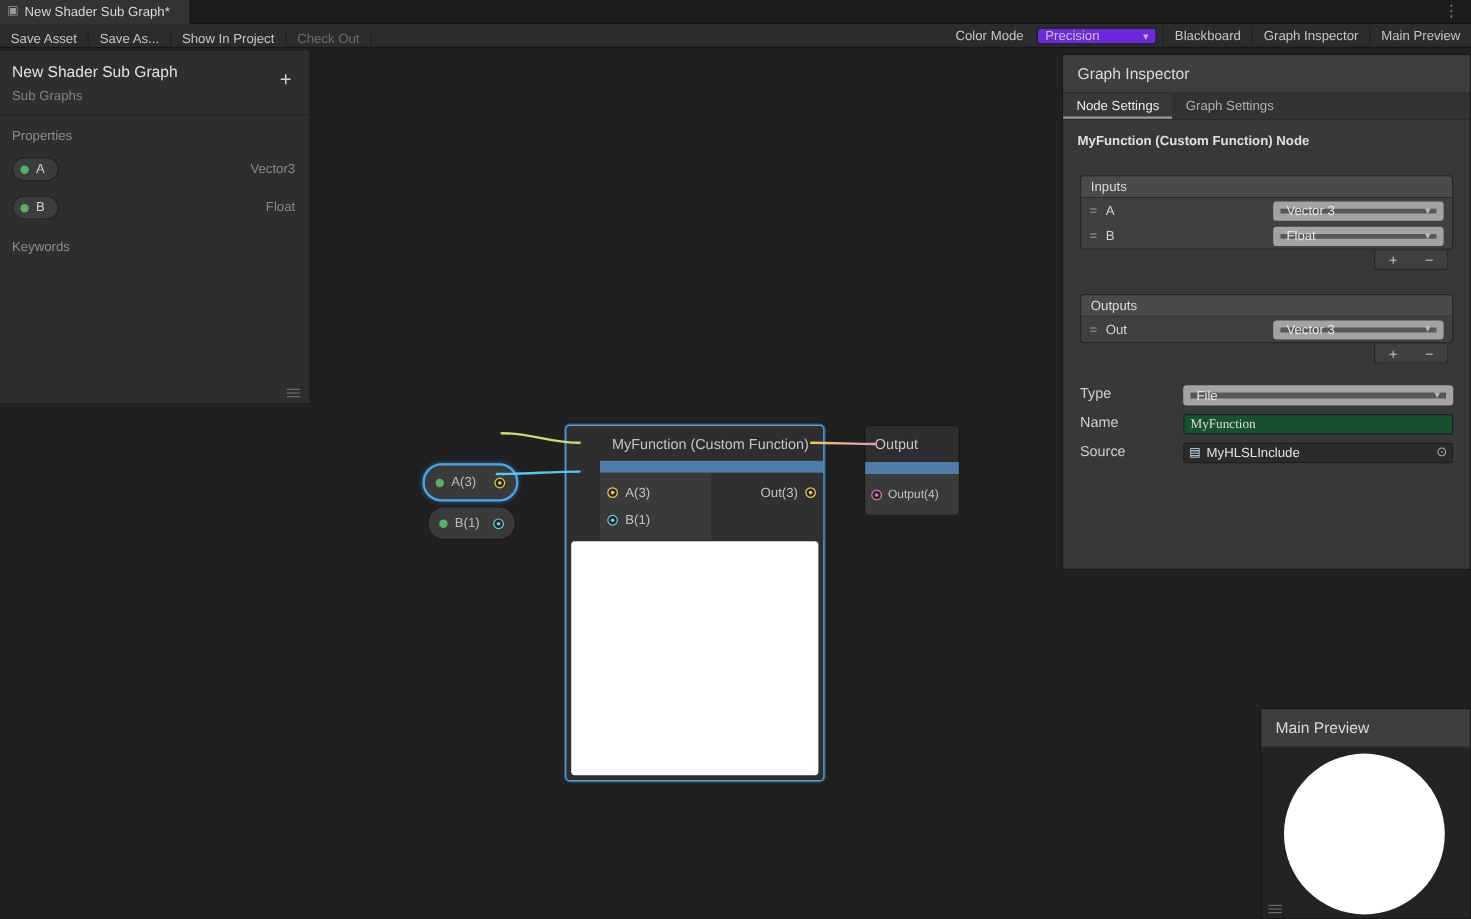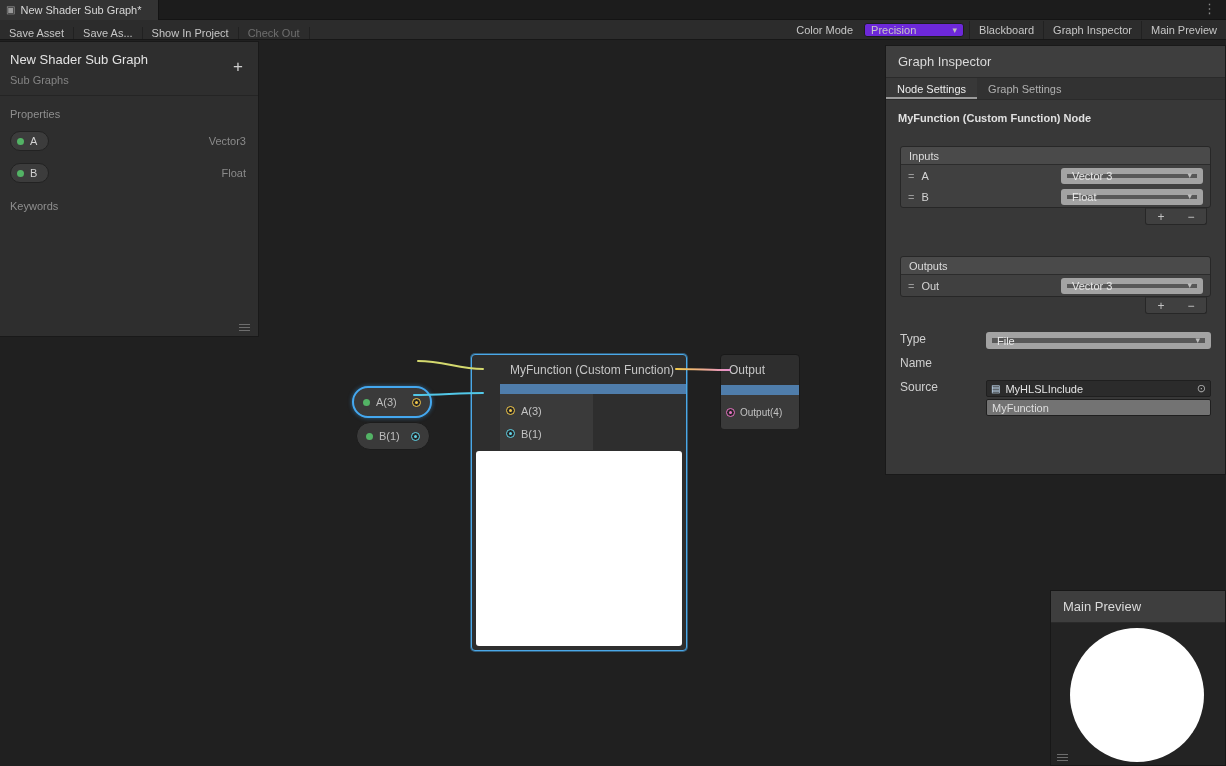--- a/index.html
+++ b/index.html
@@ -89,7 +89,7 @@
   .insp-tab.active { background:#383838; color:#ececec; box-shadow:inset 0 -2px 0 #9a9a9a; }
   .insp-heading { margin:12px 12px 0; font-size:11px; font-weight:bold; color:#e0e0e0; }
   .insp-box { margin:22px 14px 0; background:#404040; border:1px solid #272727; border-radius:3px; }
-  .insp-box.outputs { margin-top:31px; }
+  .insp-box.outputs { margin-top:20px; }
   .box-head { height:18px; display:flex; align-items:center; padding:0 8px; background:#4a4a4a;
               border-bottom:1px solid #2c2c2c; border-radius:3px 3px 0 0; font-size:11px; color:#dcdcdc; }
   .insp-row { height:21px; display:flex; align-items:center; gap:7px; padding:0 7px; font-size:11px; color:#d4d4d4; }

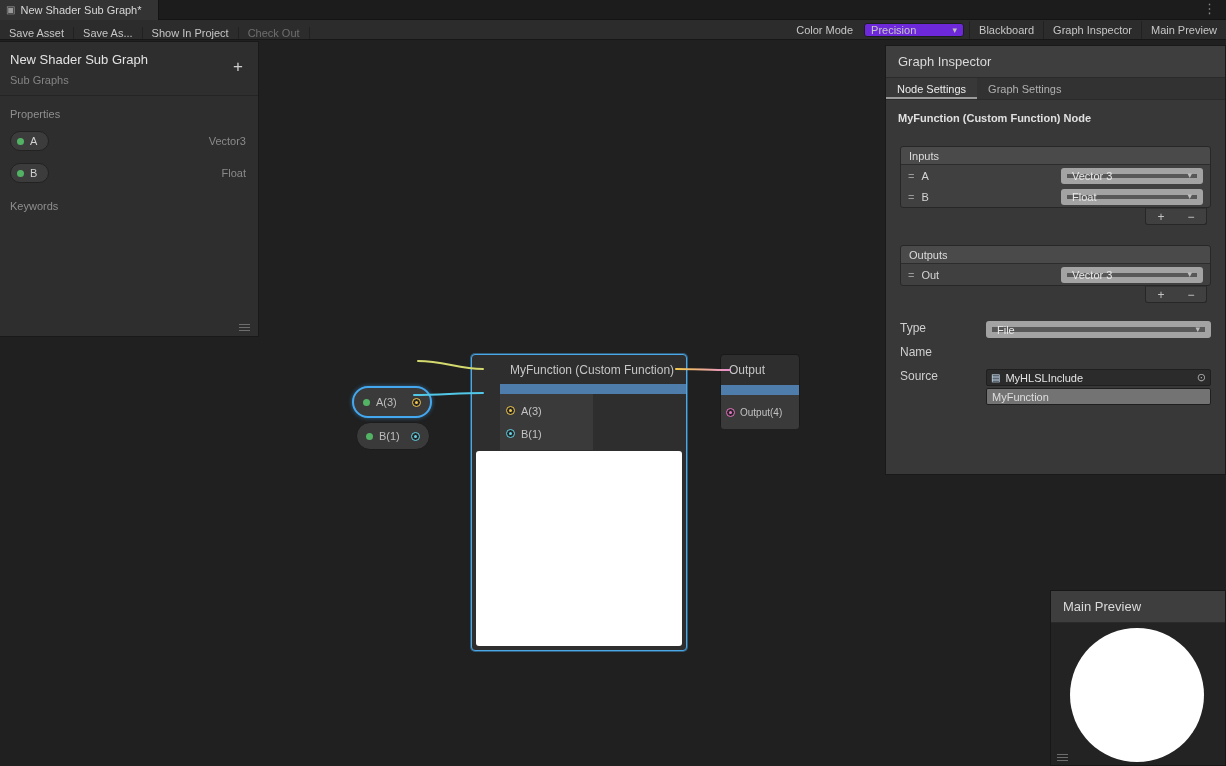--- a/index.html
+++ b/index.html
@@ -105,8 +105,8 @@
   .field-row + .field-row { margin-top:6px; }
   .field-label { width:86px; flex:none; }
   .dropdown.wide { margin-left:0; width:auto; flex:1; height:17px; }
-  .text-field { flex:1; height:17px; background:#737373; border:1px solid #1f1f1f; border-radius:2px;
-                color:#dedede; font-size:11px; padding:0 5px; font-family:Liberation Sans, sans-serif;margin-top:43px; }
+  .text-field { flex:1; height:17px; background:#14532d; border:1px solid #1f1f1f; border-radius:2px;
+                color:#dedede; font-size:11px; padding:0 5px; font-family:Liberation Serif, serif; }
   .obj-field { flex:1; height:17px; display:flex; align-items:center; gap:5px; padding:0 4px;
                background:#2b2b2b; border:1px solid #1f1f1f; border-radius:2px; font-size:11px; color:#e4e4e4; }
   .obj-ic { font-size:10px; color:#cfe8ff; line-height:1; }

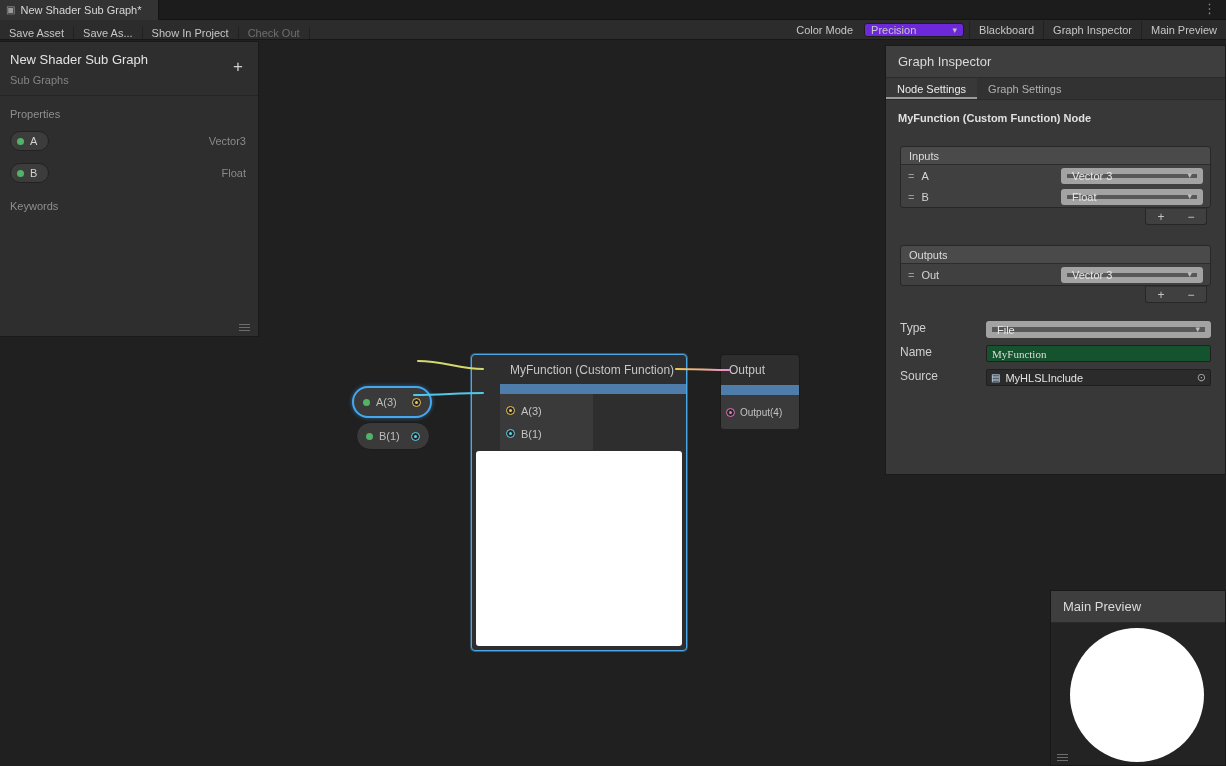--- a/index.html
+++ b/index.html
@@ -179,6 +179,12 @@
             <span>B(1)</span>
           </div>
         </div>
+        <div class="fn-out">
+          <div class="port-row out">
+            <span>Out(3)</span>
+            <span class="port pc-v3"></span>
+          </div>
+        </div>
       </div>
       <div class="fn-preview"></div>
     </div>

